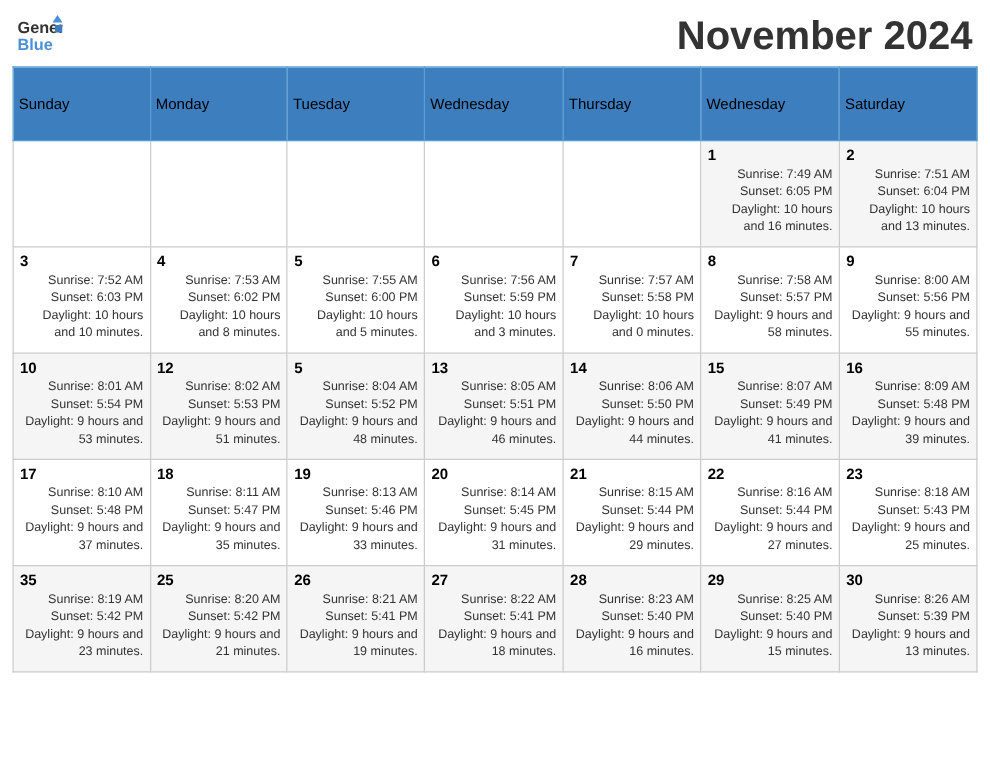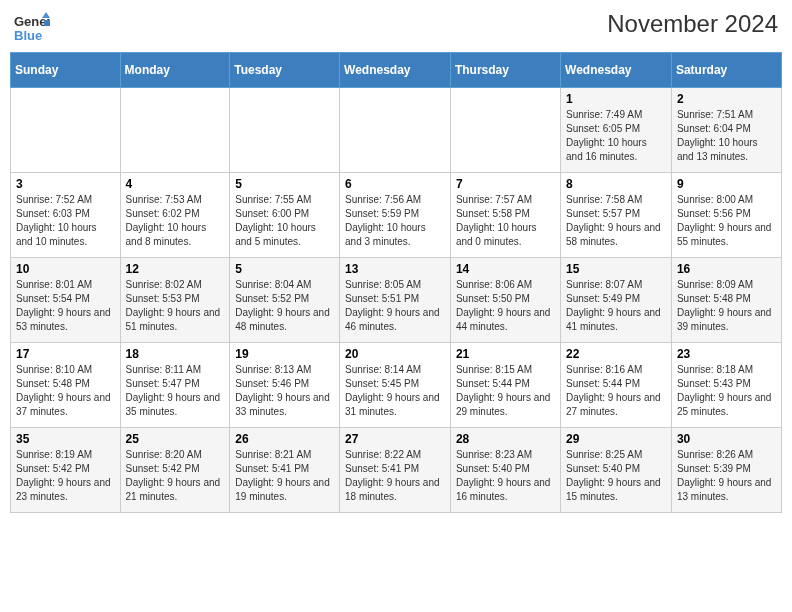--- a/index.html
+++ b/index.html
@@ -30,8 +30,8 @@
       text-align: right;
     }
     .month-title {
-      font-size: 24px;
-      font-weight: normal;
+      font-size: 32px;
+      font-weight: bold;
       color: #333;
     }
     .location-title {

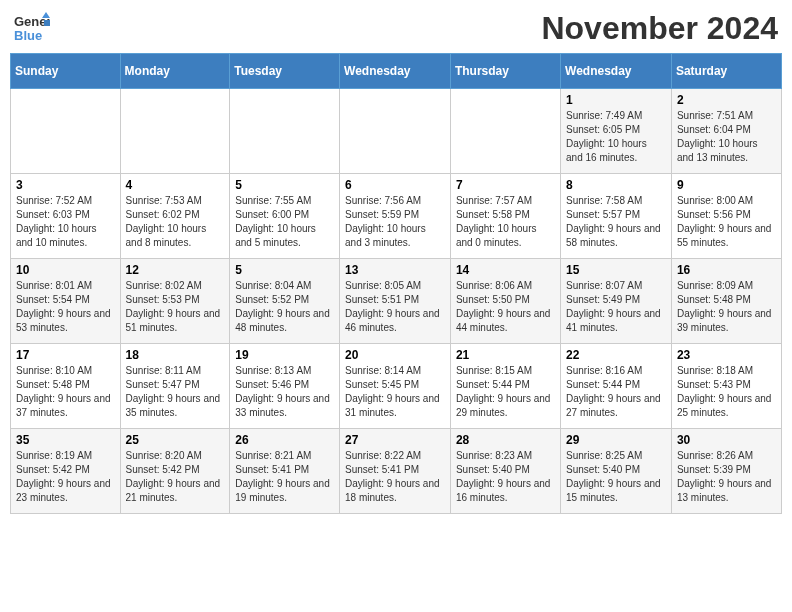--- a/index.html
+++ b/index.html
@@ -45,11 +45,11 @@
     }
     .calendar thead th {
       background: #3d7ebf;
-      color: #ffffff;
-      padding: 10px 4px;
+      color: #000000;
+      padding: 22px 4px;
       text-align: left;
       font-size: 12px;
-      font-weight: bold;
+      font-weight: normal;
       border: 1px solid #5a9fd4;
     }
     .calendar tbody td {

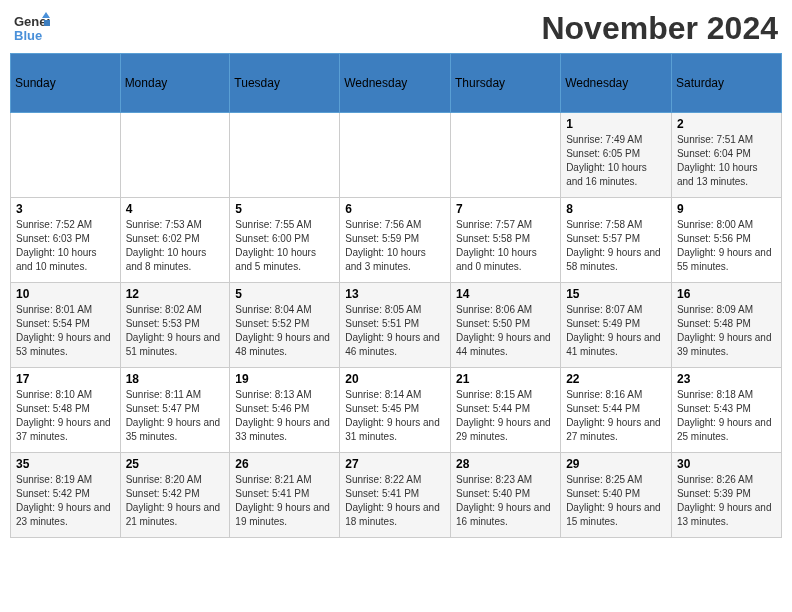--- a/index.html
+++ b/index.html
@@ -77,6 +77,7 @@
       color: #333;
       line-height: 1.4;
       font-size: 10px;
+      text-align: right;
     }
     .empty-cell {
       background: #fff !important;

